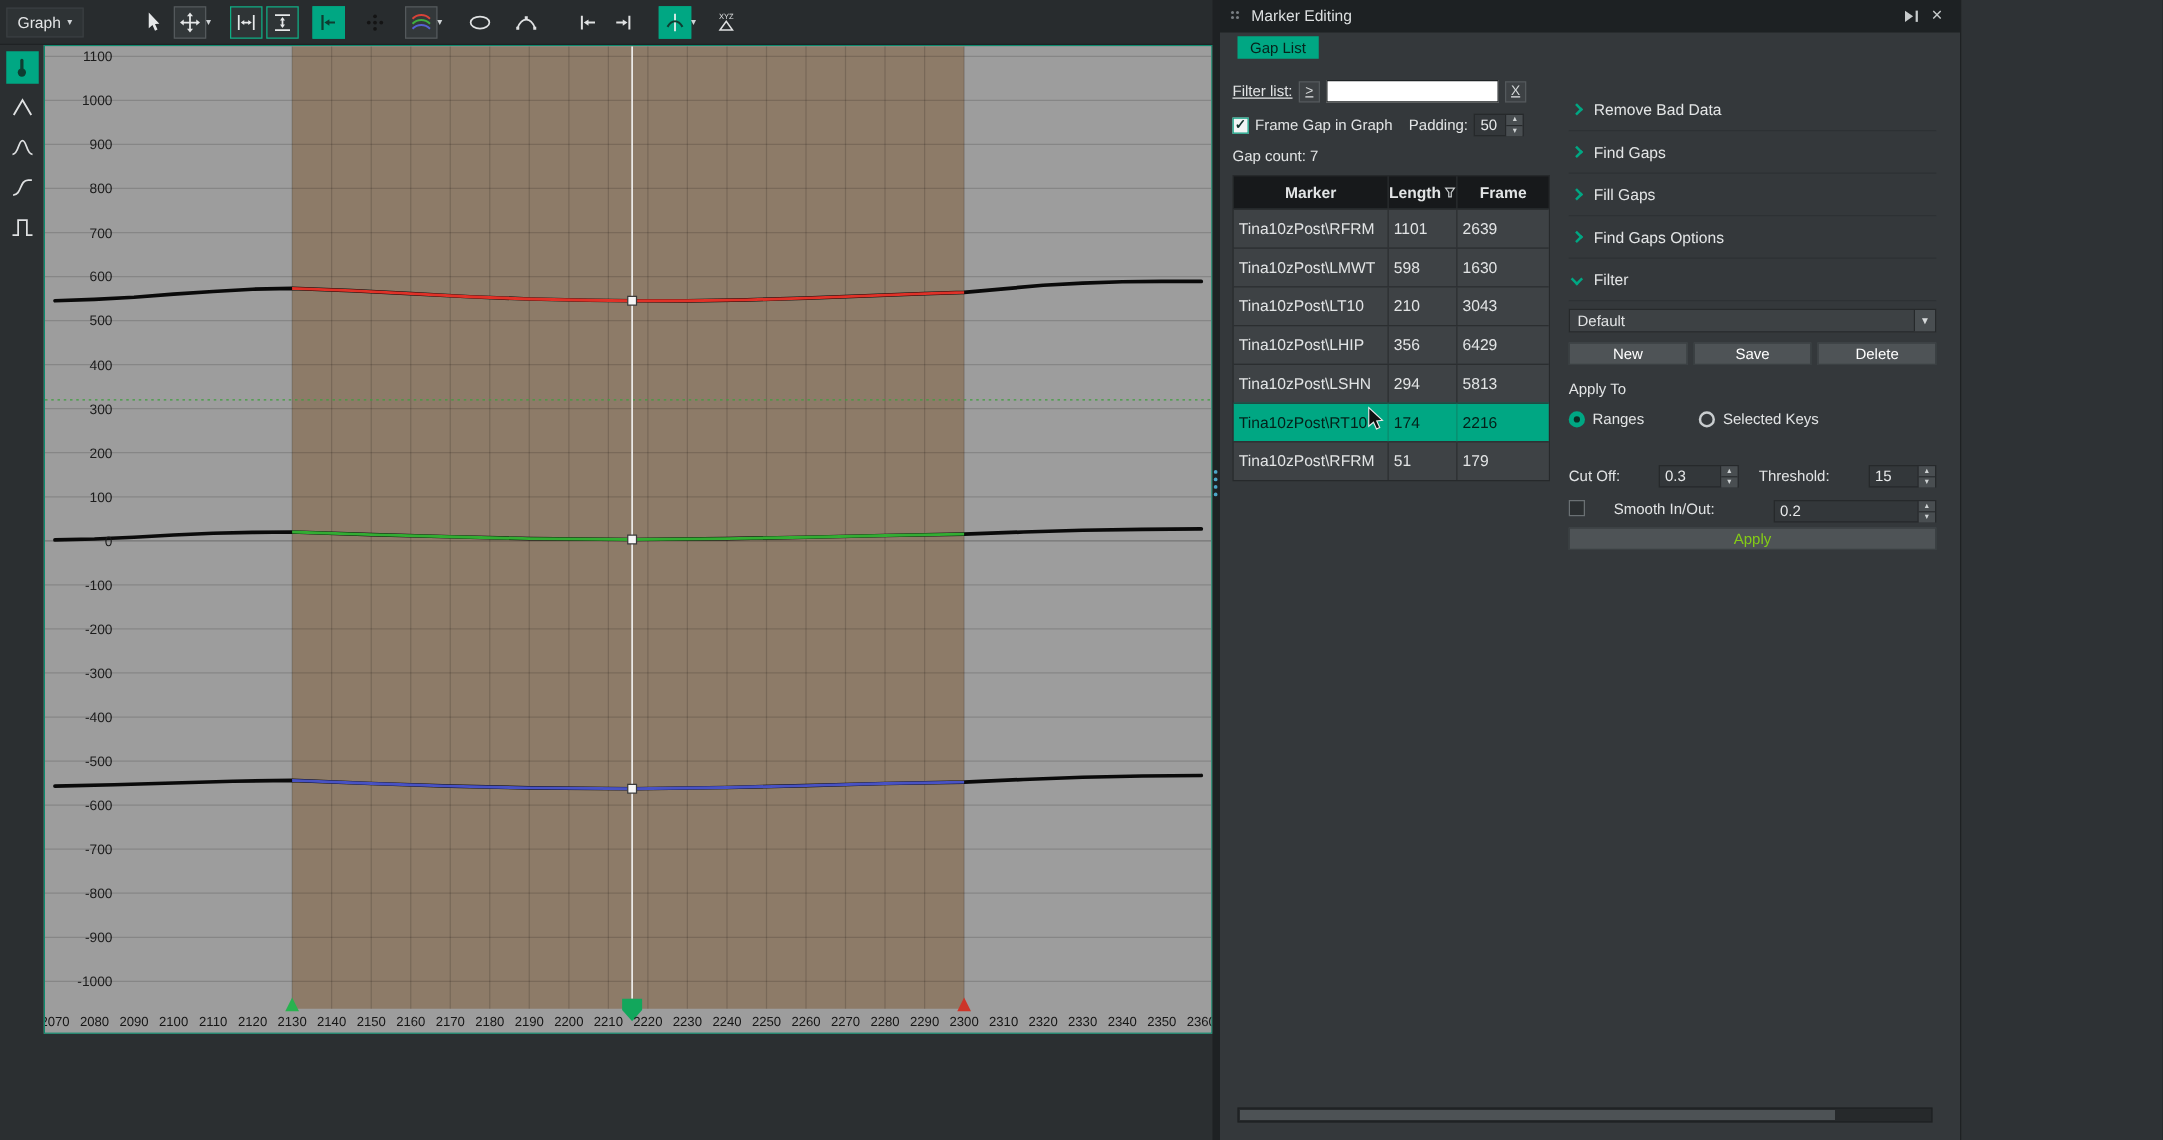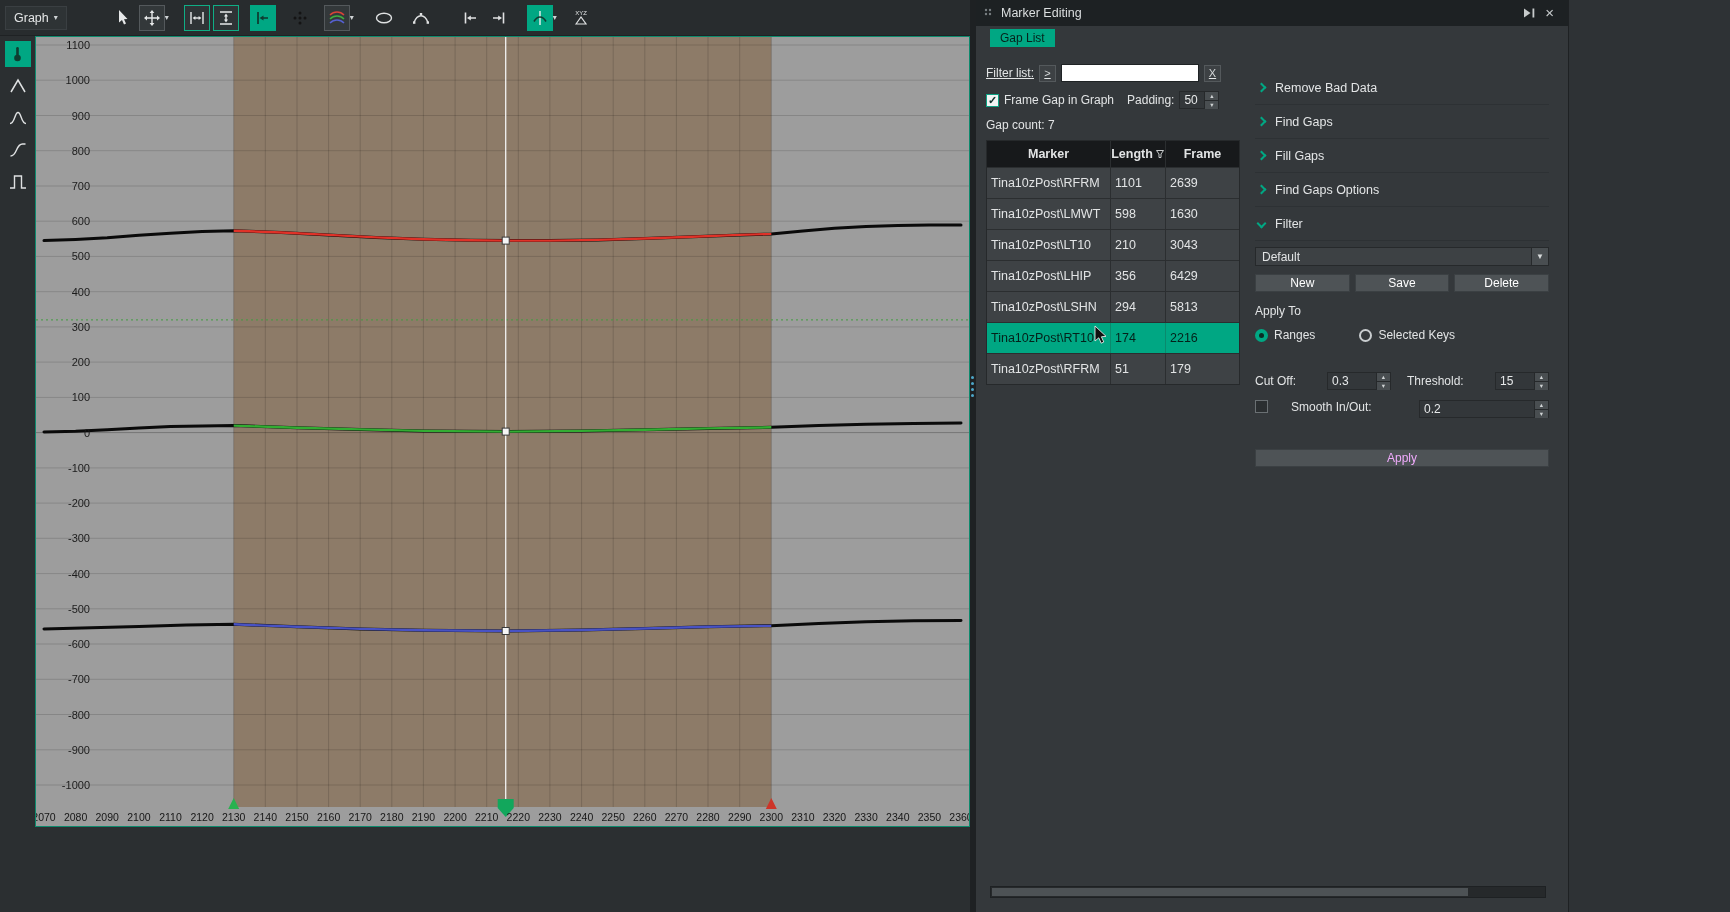--- a/index.html
+++ b/index.html
@@ -97,7 +97,7 @@
   .lbl-thresh{margin-left:16px;margin-right:6px;}
   .lbl-cut{margin-right:6px;width:66px;}
   .ml-auto{margin-left:auto;}
-  .apply-big{margin-top:31px;width:100%;height:18px;background:#4e5356;border:1px solid #3b4043;color:#f0abfc;
+  .apply-big{margin-top:4px;width:100%;height:18px;background:#4e5356;border:1px solid #3b4043;color:#84cc16;
     font-size:12px;display:flex;align-items:center;justify-content:center;}
 
   .hscrollbar{position:absolute;left:14px;top:886px;width:556px;height:12px;background:#26292b;border:1px solid #1e2123;}

